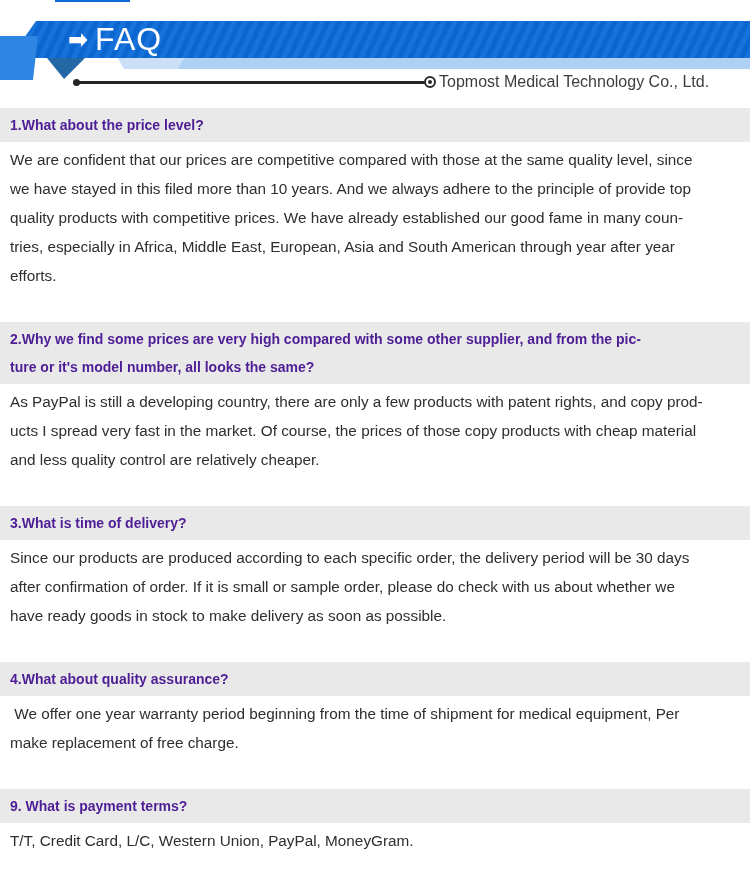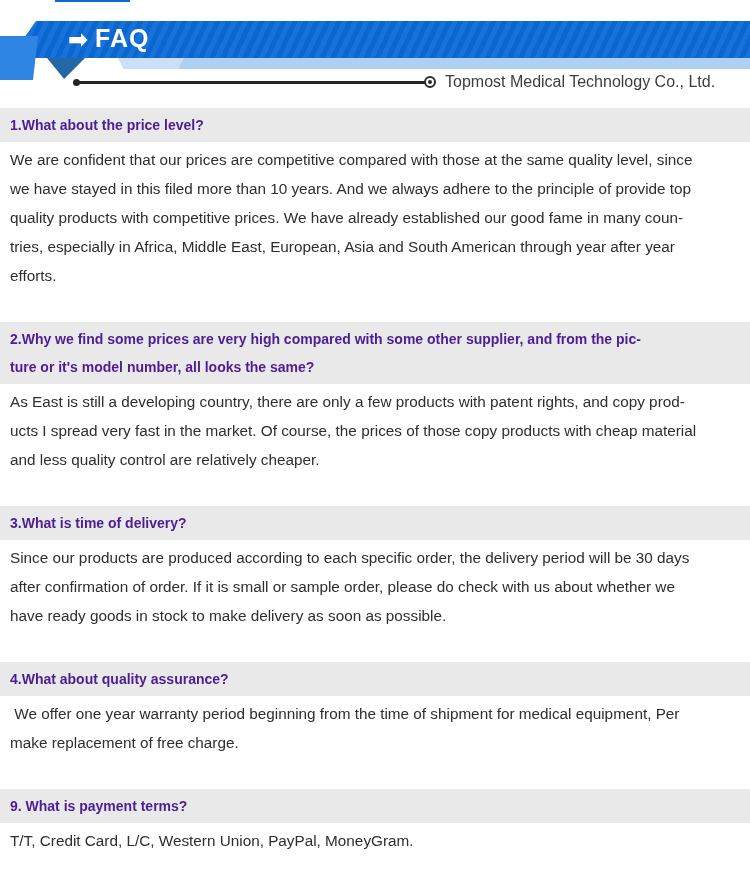--- a/index.html
+++ b/index.html
@@ -44,7 +44,7 @@
     display:flex;align-items:center;gap:7px;color:#fff;
   }
   .faq-arrow{font-size:24px;line-height:1;font-weight:bold;transform:scaleY(1.05);}
-  .faq-title{font-size:25px;font-weight:bold;letter-spacing:1px;line-height:1;padding-bottom:2px;text-align:center;}
+  .faq-title{font-size:32px;font-weight:normal;letter-spacing:1px;line-height:1;padding-bottom:2px;text-align:center;}
 
   
   .company-row{

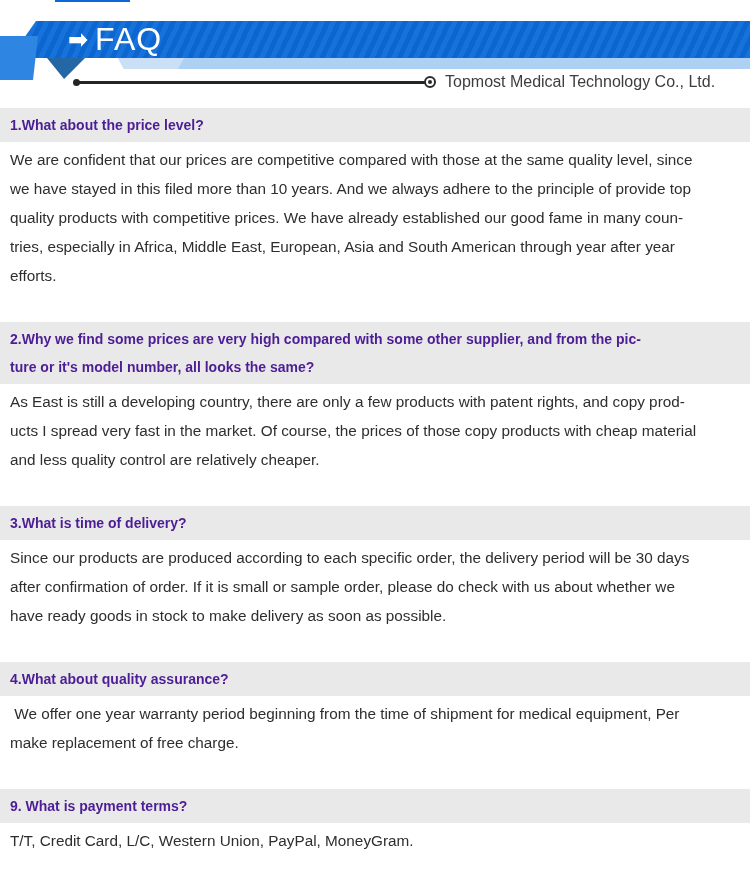--- a/index.html
+++ b/index.html
@@ -58,7 +58,7 @@
     margin-left:-1px;display:flex;align-items:center;justify-content:center;flex:0 0 auto;
   }
   .end-ring span{width:4px;height:4px;border-radius:50%;background:#2a2a2a;}
-  .company-name{margin-left:9px;font-size:16px;color:#3d3d3d;white-space:pre;}
+  .company-name{margin-left:3px;font-size:16px;color:#3d3d3d;white-space:pre;}
 
   
   .sections{position:relative;}

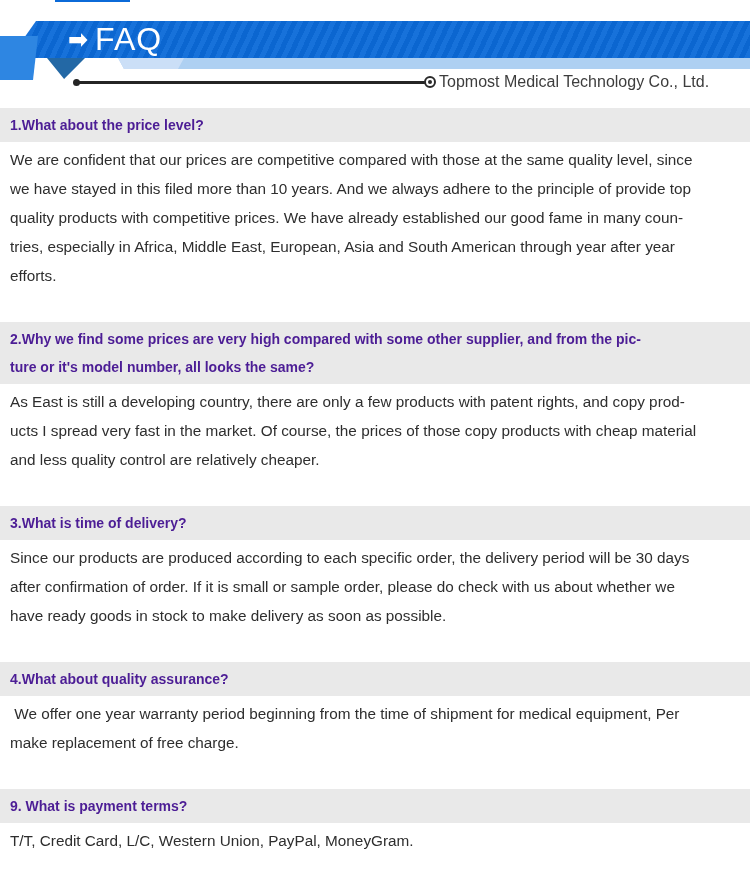--- a/index.html
+++ b/index.html
@@ -121,7 +121,7 @@
         <div class="qline">ture or it's model number, all looks the same?</div>
       </div>
       <div class="answers">
-        <div class="aline">As East is still a developing country, there are only a few products with patent rights, and copy prod-</div>
+        <div class="aline">As PayPal is still a developing country, there are only a few products with patent rights, and copy prod-</div>
         <div class="aline">ucts I spread very fast in the market. Of course, the prices of those copy products with cheap material</div>
         <div class="aline">and less quality control are relatively cheaper.</div>
       </div>

